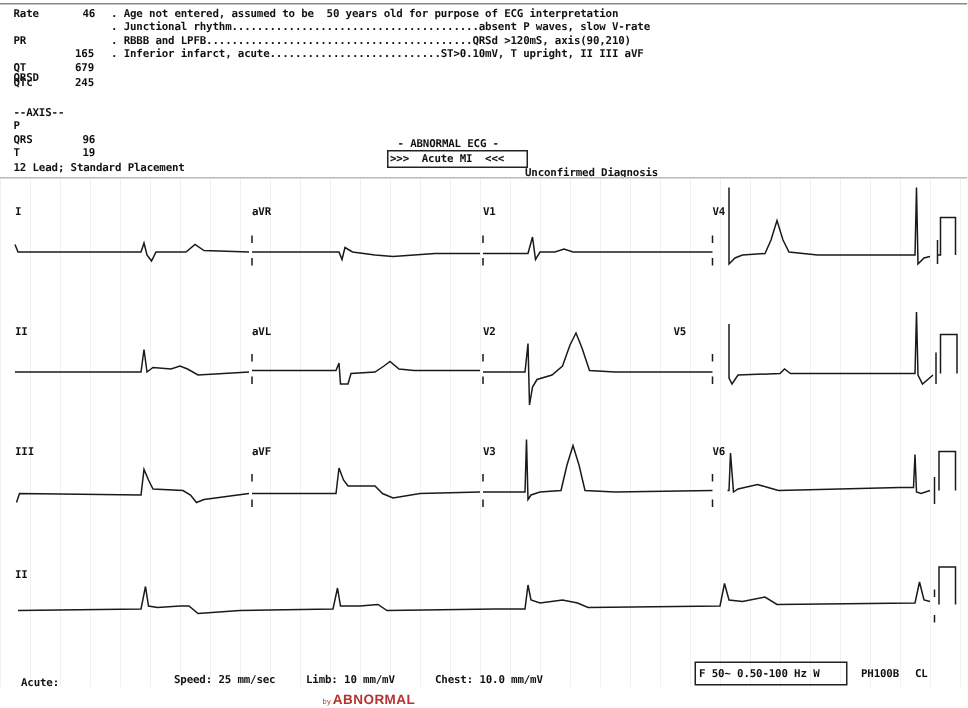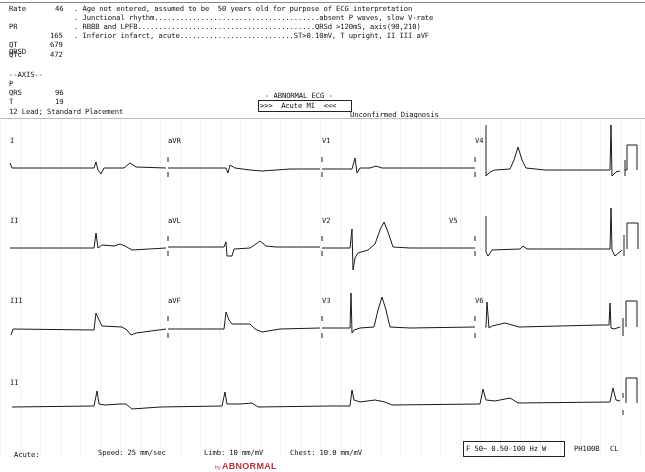--- a/index.html
+++ b/index.html
@@ -4,7 +4,7 @@
 <style>
   html,body{margin:0;padding:0;background:#fff;}
   body{width:645px;height:472px;position:relative;overflow:hidden;font-family:"DejaVu Sans Mono","Liberation Mono",monospace;color:#111;}
-  .t{position:absolute;font-size:7.2px;font-weight:normal;white-space:pre;line-height:9px;letter-spacing:-0.1px;text-align:right;}
+  .t{position:absolute;font-size:7.2px;font-weight:bold;white-space:pre;line-height:9px;letter-spacing:-0.1px;text-align:right;}
   .topline{position:absolute;left:0;top:2px;width:645px;height:1px;background:#888;}
   .grid{position:absolute;left:0;top:118px;width:645px;height:340px;
     background-image:linear-gradient(to right, rgba(200,200,200,0.25) 1px, transparent 1px);

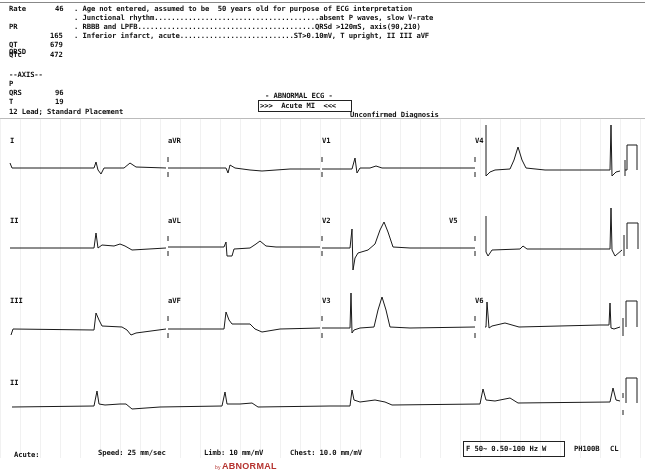--- a/index.html
+++ b/index.html
@@ -29,7 +29,7 @@
 <div class="t" style="left:9px;top:40px">QT</div>
 <div class="t" style="left:50px;top:40px">679</div>
 <div class="t" style="left:9px;top:50px">QTc</div>
-<div class="t" style="left:50px;top:50px">472</div>
+<div class="t" style="left:50px;top:50px">245</div>
 
 <div class="t" style="left:74px;top:4px">. Age not entered, assumed to be  50 years old for purpose of ECG interpretation</div>
 <div class="t" style="left:74px;top:13px">. Junctional rhythm.......................................absent P waves, slow V-rate</div>

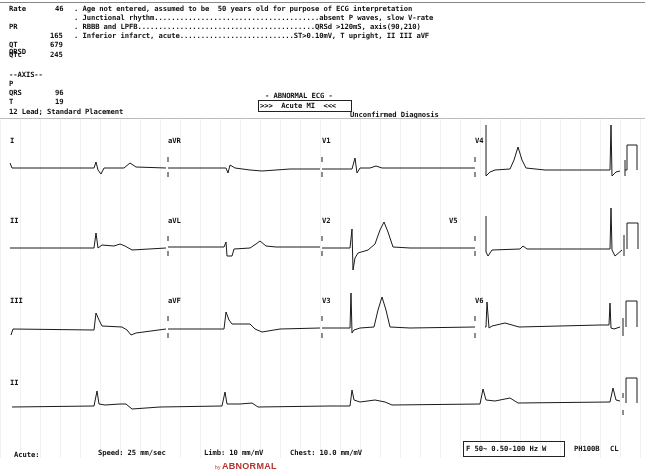--- a/index.html
+++ b/index.html
@@ -106,7 +106,7 @@
 </svg>
 
 <div class="t" style="left:14px;top:450px">Acute:</div>
-<div class="t" style="left:98px;top:448px">Speed: 25 mm/sec</div>
+<div class="t" style="left:116px;top:448px">Speed: 25 mm/sec</div>
 <div class="t" style="left:204px;top:448px">Limb: 10 mm/mV</div>
 <div class="t" style="left:290px;top:448px">Chest: 10.0 mm/mV</div>
 <div class="filter-box"></div>

